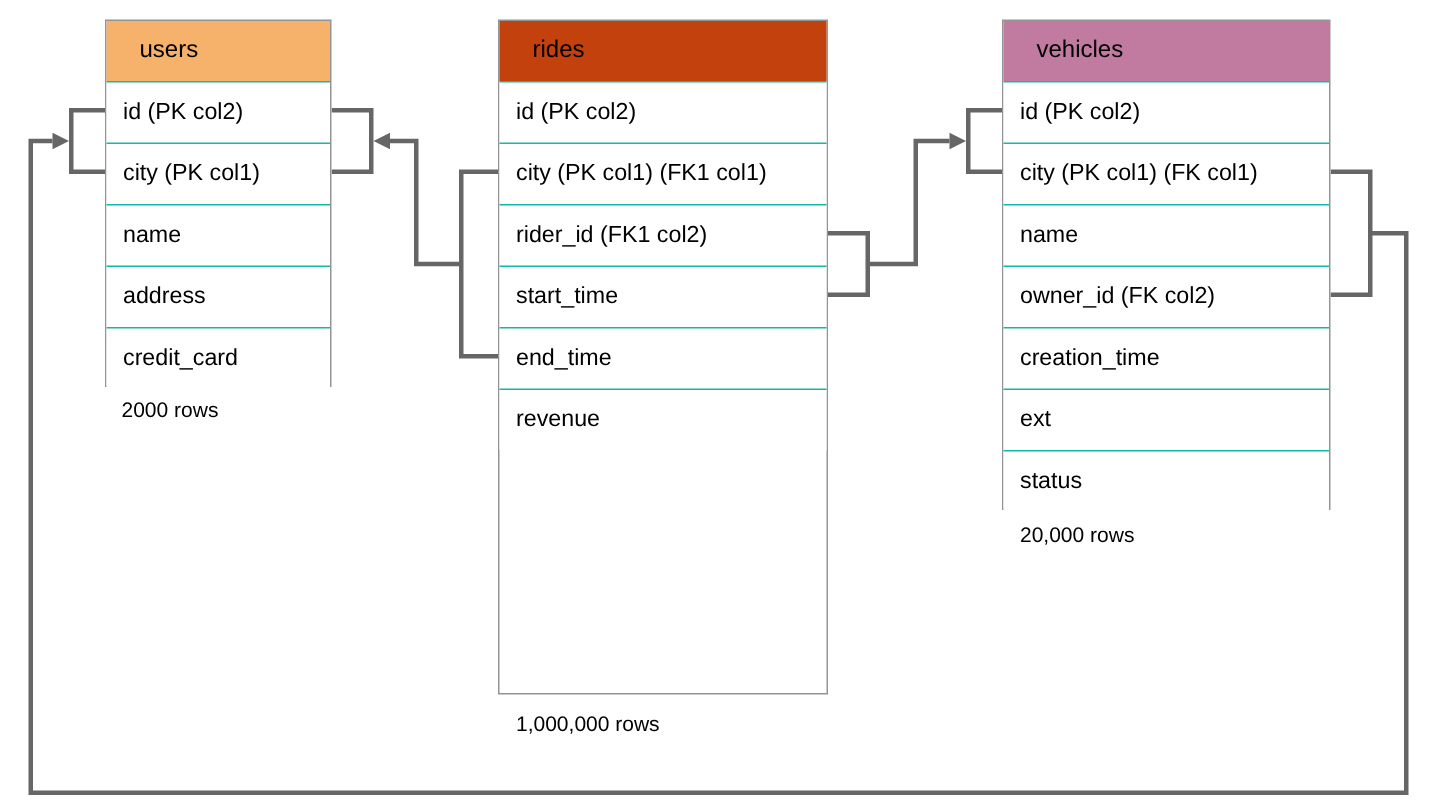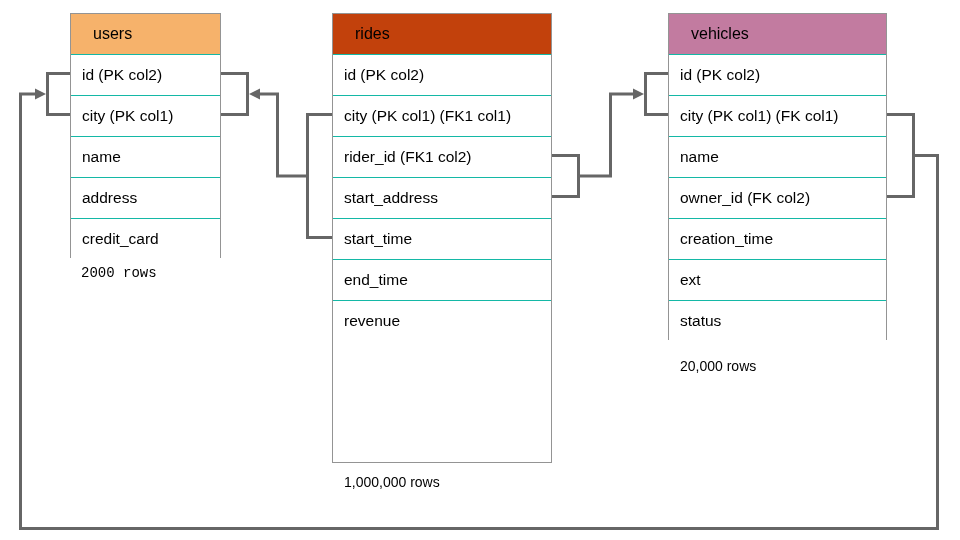--- a/index.html
+++ b/index.html
@@ -107,7 +107,6 @@
     <div class="row">id (PK col2)</div>
     <div class="row">city (PK col1) (FK1 col1)</div>
     <div class="row">rider_id (FK1 col2)</div>
-    <div class="row">start_address</div>
     <div class="row">start_time</div>
     <div class="row">end_time</div>
     <div class="row">revenue</div>

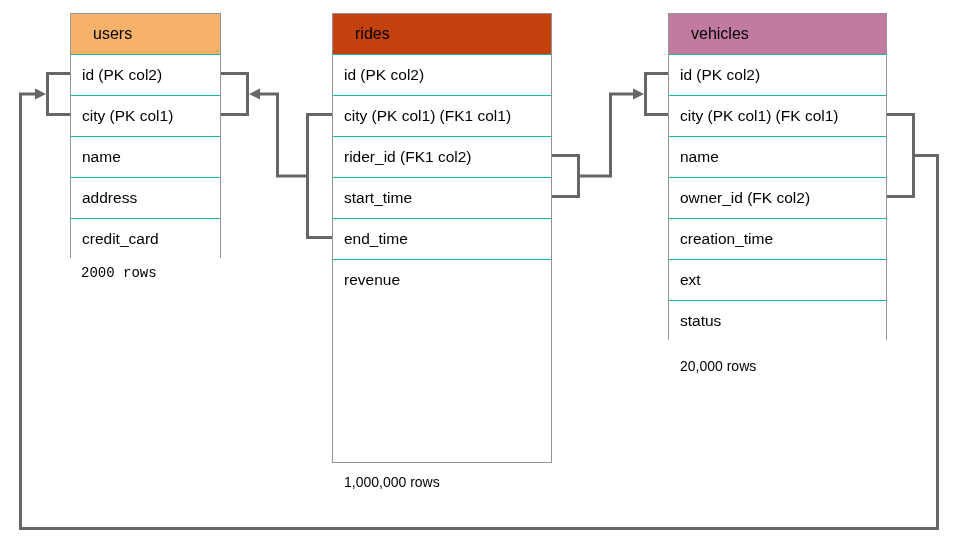--- a/index.html
+++ b/index.html
@@ -47,7 +47,7 @@
   #table-rides    { left: 332px; top: 13px; width: 220px; height: 450px; }
   #table-vehicles { left: 668px; top: 13px; width: 219px; height: 327px; }
 
-  #rowcount-users    { left: 81px;  top: 265px; font-family: Liberation Mono, monospace; }
+  #rowcount-users    { left: 81px;  top: 265px; }
   #rowcount-rides    { left: 344px; top: 474px; }
   #rowcount-vehicles { left: 680px; top: 358px; }
 

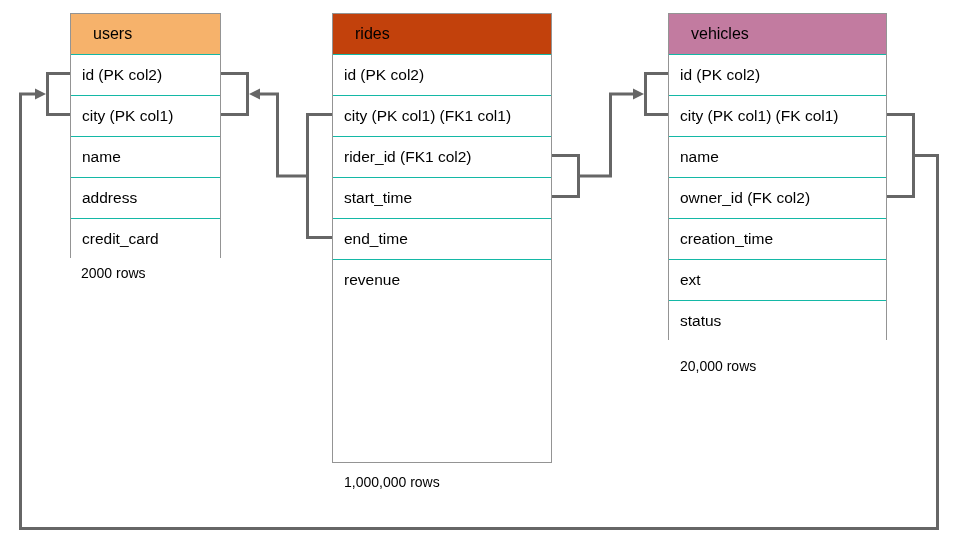--- a/index.html
+++ b/index.html
@@ -49,7 +49,7 @@
 
   #rowcount-users    { left: 81px;  top: 265px; }
   #rowcount-rides    { left: 344px; top: 474px; }
-  #rowcount-vehicles { left: 680px; top: 358px; }
+  #rowcount-vehicles { left: 680px; top: 348px; }
 
   svg.connectors {
     position: absolute; left: 0; top: 0;

